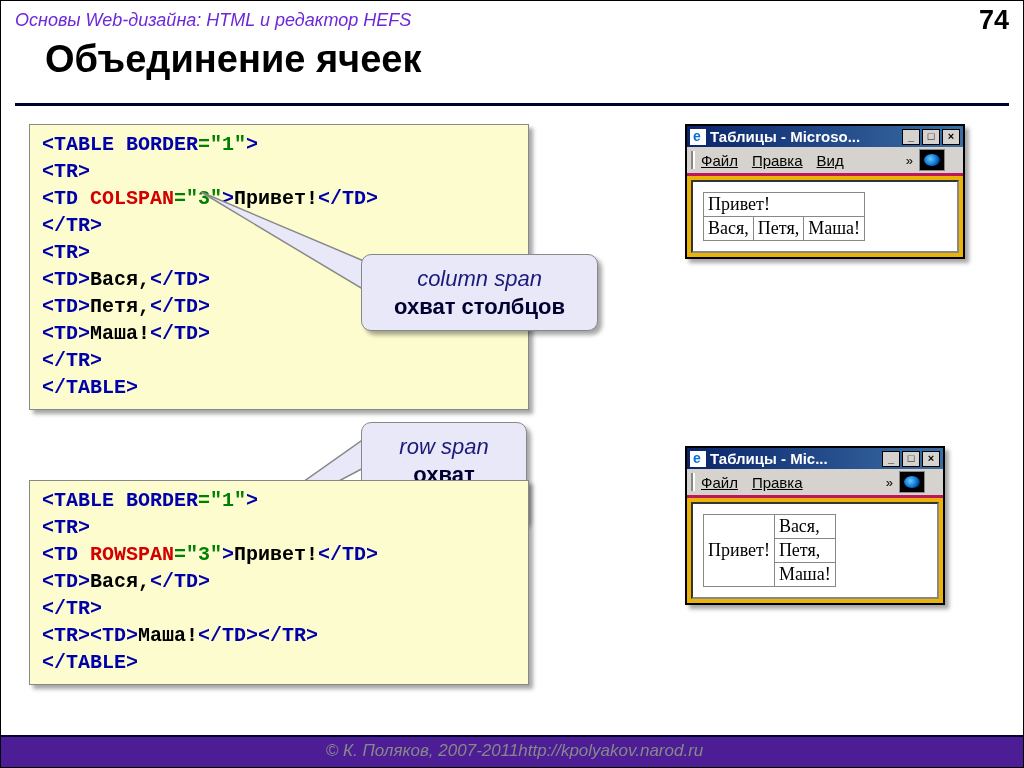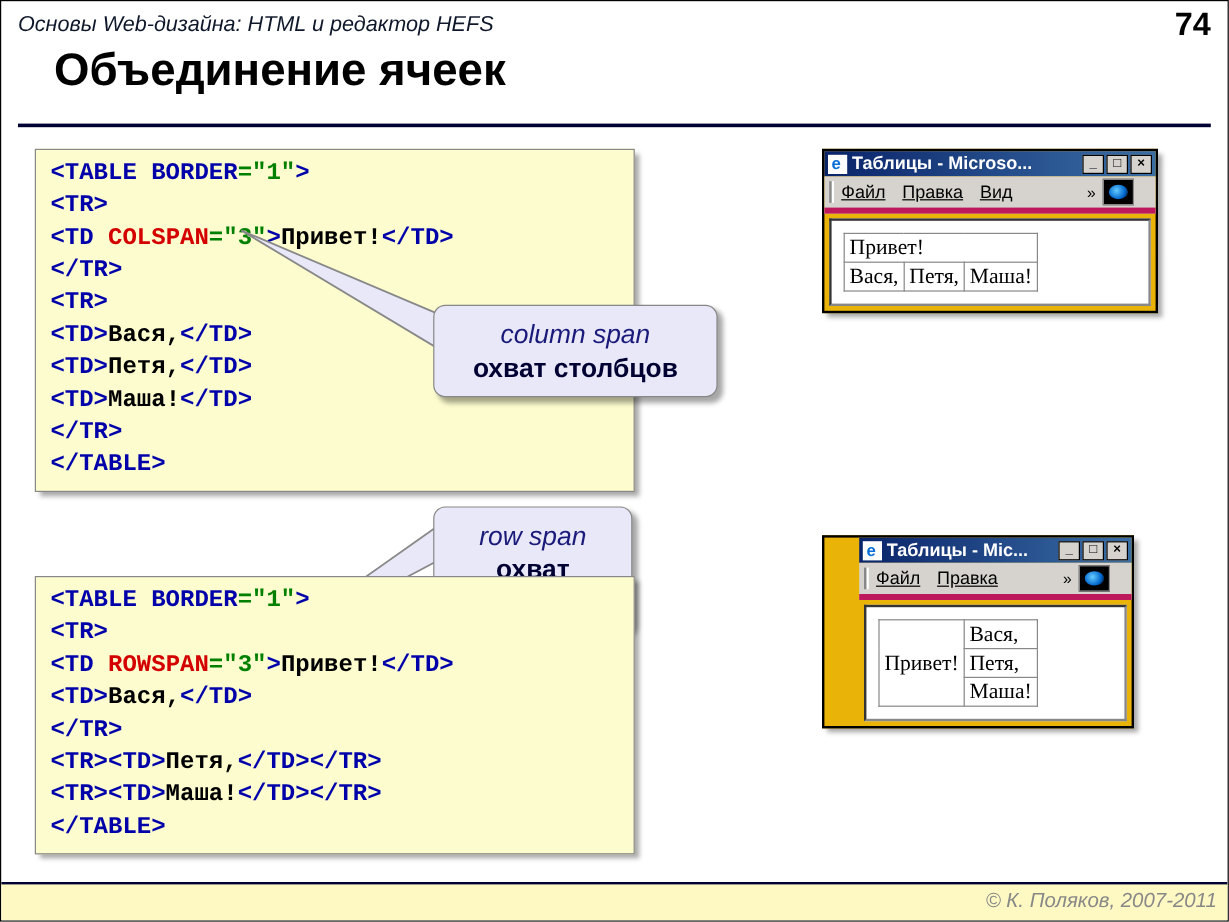--- a/index.html
+++ b/index.html
@@ -20,7 +20,7 @@
   }
   .course-title {
     font-style: italic;
-    color: #0f172a;
+    color: #6d28d9;
     font-size: 18px;
   }
   .page-num {

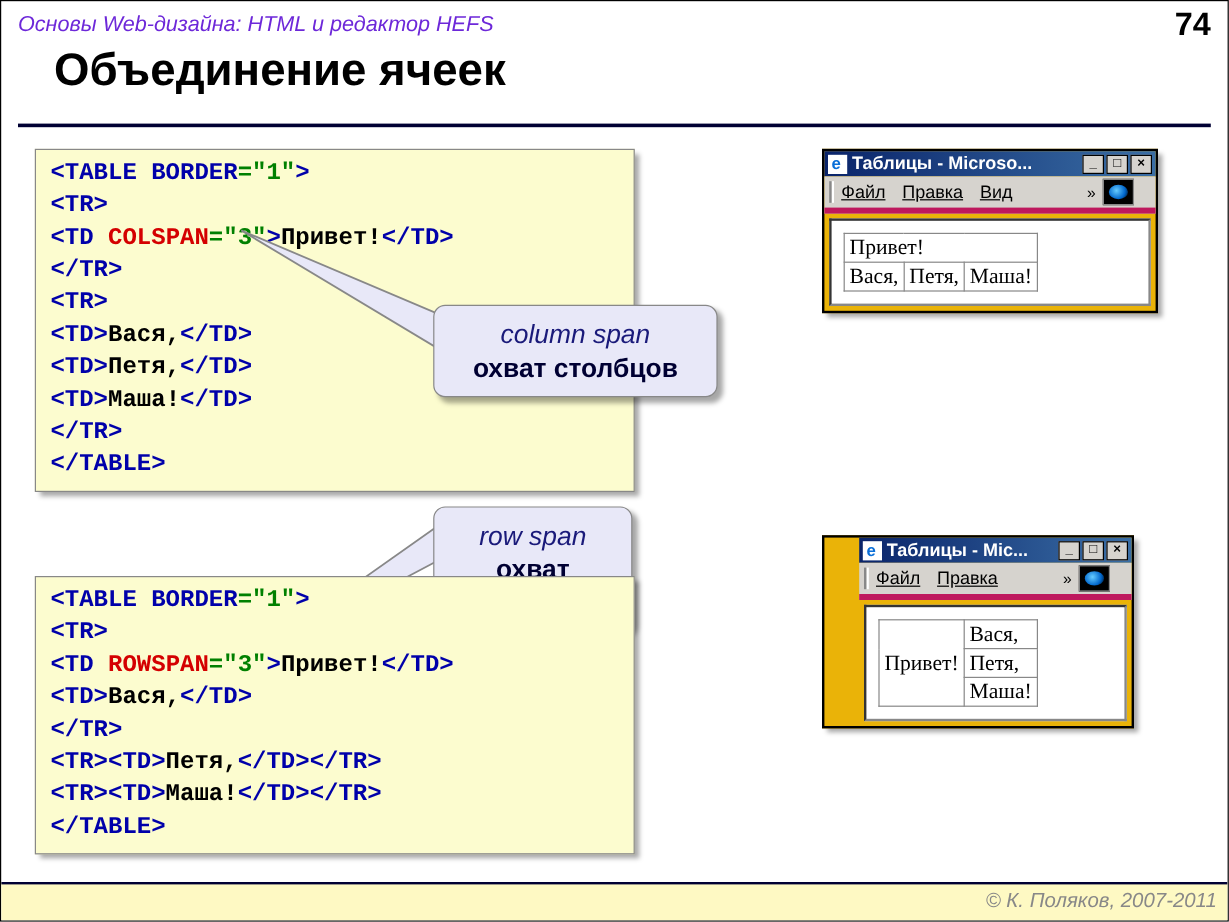--- a/index.html
+++ b/index.html
@@ -129,7 +129,7 @@
     align-items: center;
     font-size: 15px;
     padding: 2px 4px;
-    border-bottom: 5px solid #be185d;
+    border-bottom: 3px solid #be185d;
     background:#d6d3ce;
   }
   .menubar .grip {

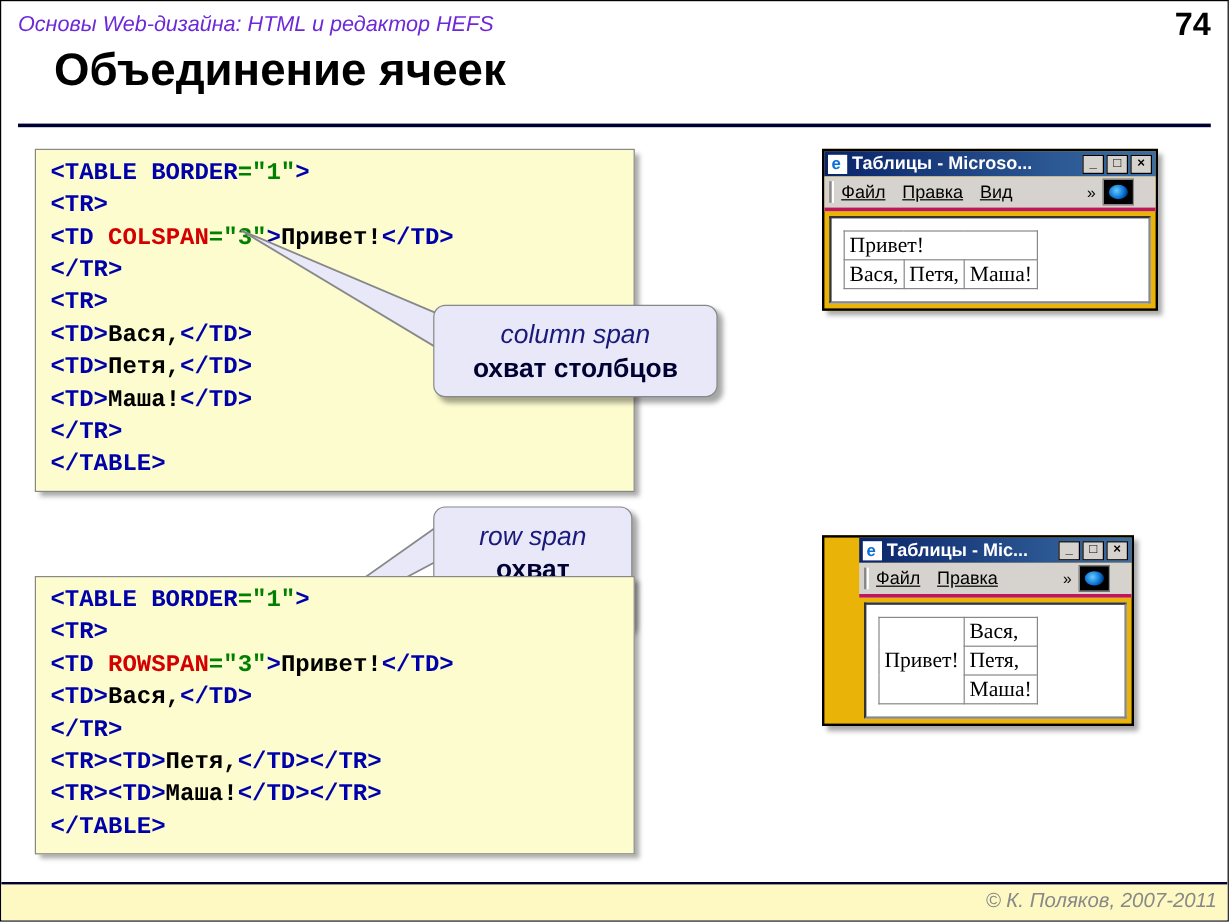--- a/index.html
+++ b/index.html
@@ -87,7 +87,7 @@
     box-shadow: 4px 4px 4px rgba(0,0,0,0.35);
   }
   #browser1 { left: 684px; top: 0px; }
-  #browser2 { left: 684px; top: 322px; padding-left: 29px; }
+  #browser2 { left: 684px; top: 322px; }
   .titlebar {
     background: linear-gradient(to right, #0a246a, #3a6ea5);
     color: #fff;

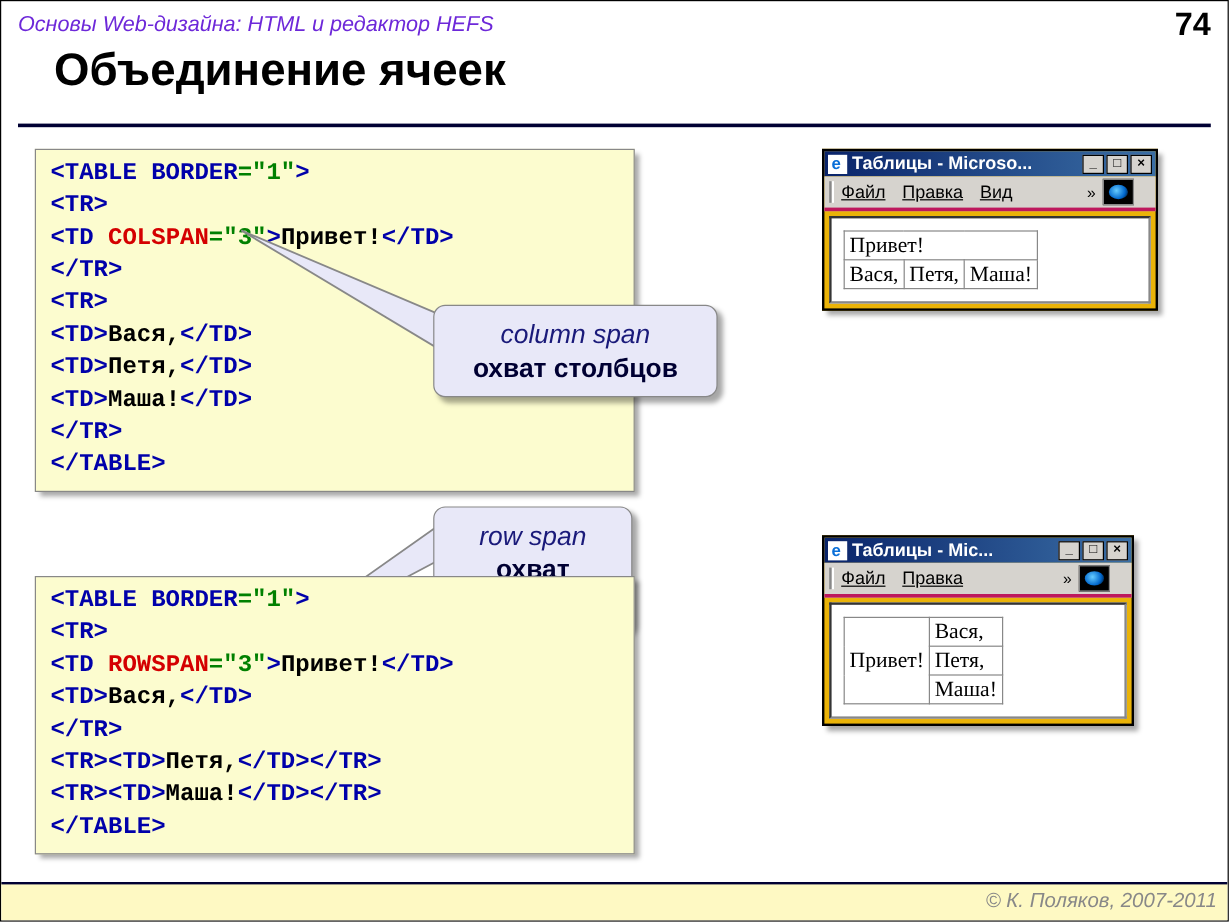--- a/index.html
+++ b/index.html
@@ -238,7 +238,6 @@
     <div><span class="tag">   &lt;TD </span><span class="attr-red">ROWSPAN</span><span class="val">="3"</span><span class="tag">&gt;</span><span>Привет!</span><span class="tag">&lt;/TD&gt;</span></div>
     <div><span class="tag">   &lt;TD&gt;</span><span>Вася,</span><span class="tag">&lt;/TD&gt;</span></div>
     <div><span class="tag">&lt;/TR&gt;</span></div>
-    <div><span class="tag">&lt;TR&gt;&lt;TD&gt;</span><span>Петя,</span><span class="tag">&lt;/TD&gt;&lt;/TR&gt;</span></div>
     <div><span class="tag">&lt;TR&gt;&lt;TD&gt;</span><span>Маша!</span><span class="tag">&lt;/TD&gt;&lt;/TR&gt;</span></div>
     <div><span class="tag">&lt;/TABLE&gt;</span></div>
   </div>

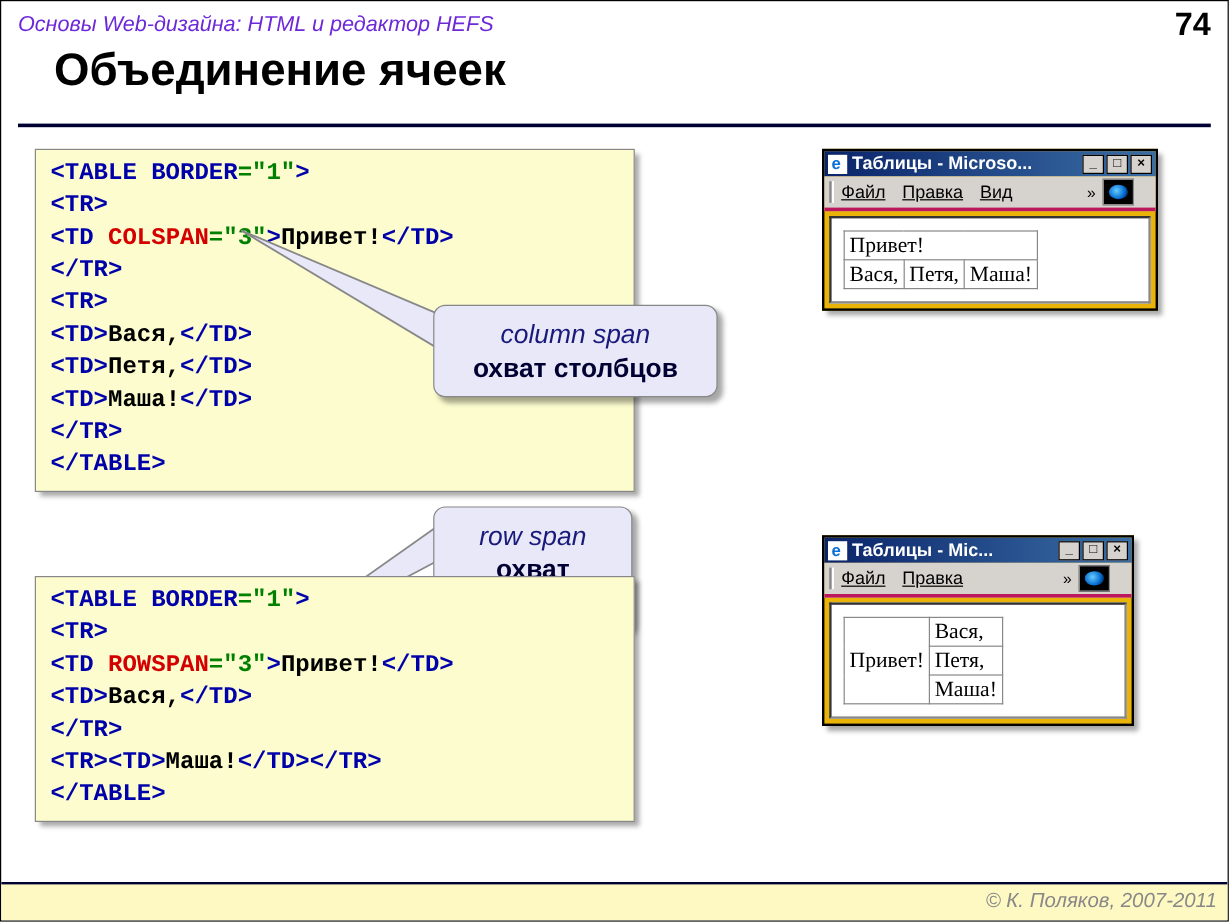--- a/index.html
+++ b/index.html
@@ -175,12 +175,12 @@
     bottom: 0; left: 0; right: 0;
     border-top: 2px solid #000033;
     display: flex;
-    justify-content: flex-end;
+    justify-content: center;
     padding: 4px 9px 6px 14px;
     font-style: italic;
     color: #888;
     font-size: 17px;
-    background:#fef9c3;
+    background:#4c1d95;
   }
 
   

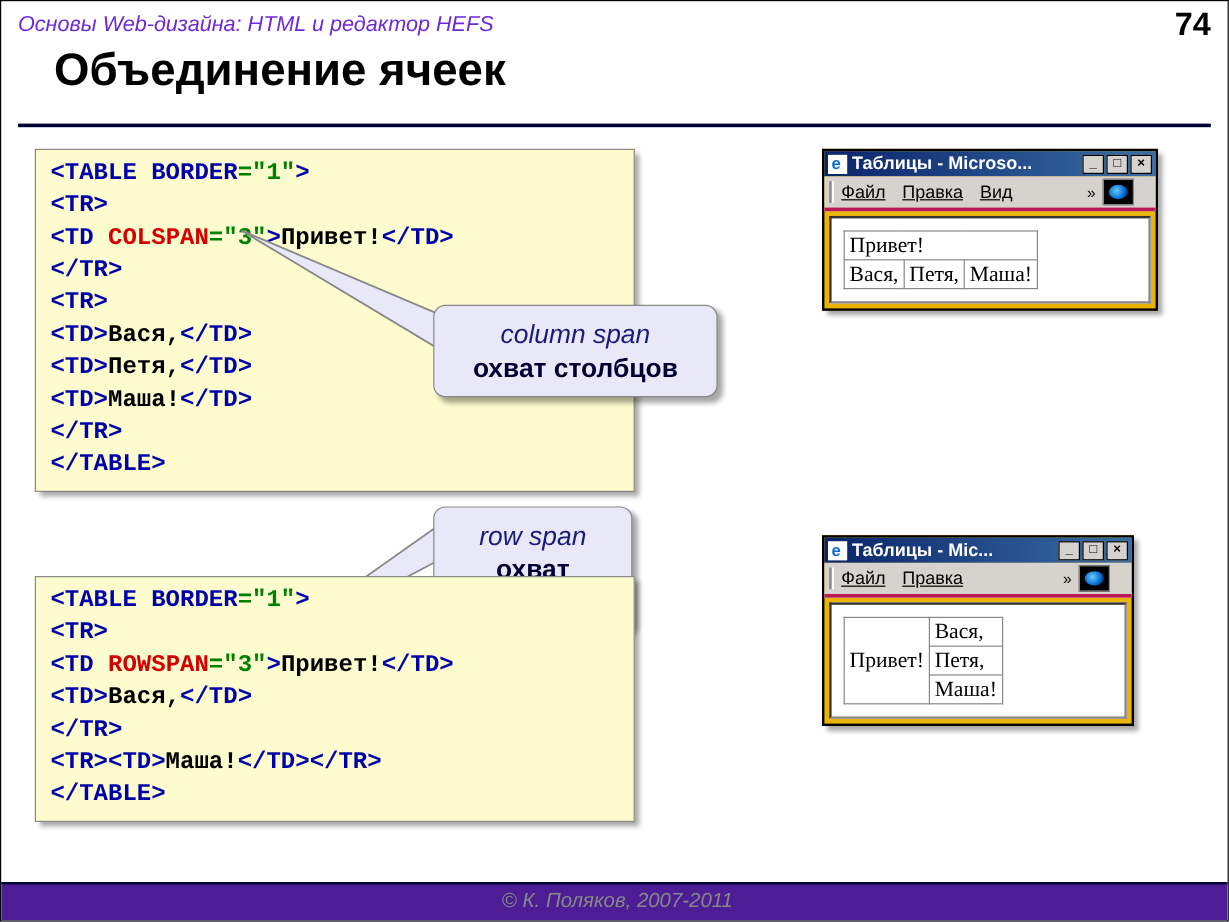--- a/index.html
+++ b/index.html
@@ -313,6 +313,7 @@
 
 <div class="footer">
   <div>© К. Поляков, 2007-2011</div>
+  <div>http://kpolyakov.narod.ru</div>
 </div>
 
 </body></html>

